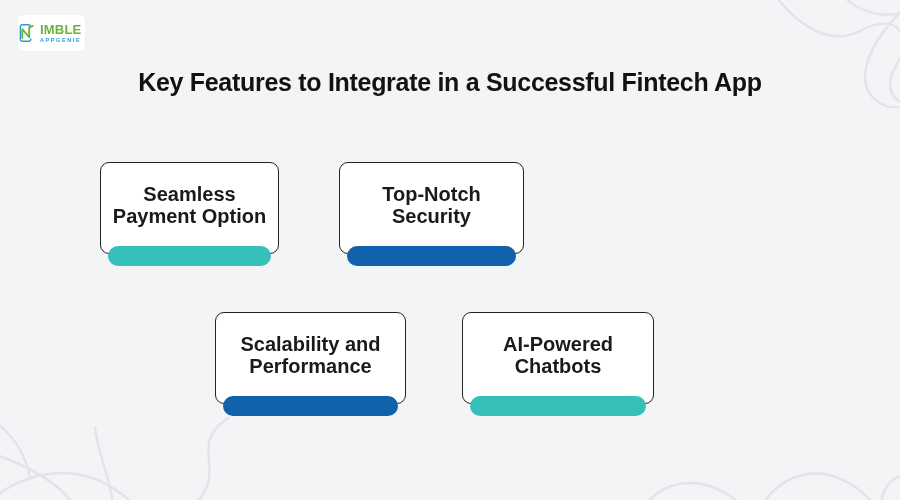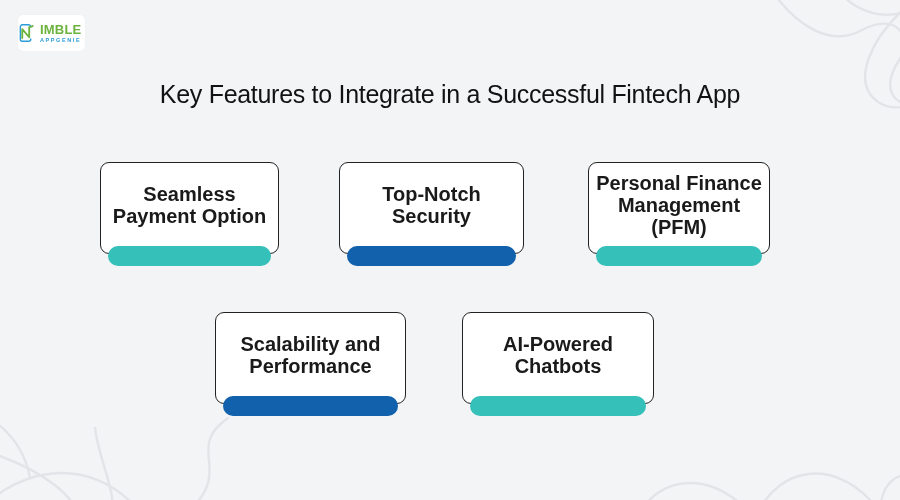--- a/index.html
+++ b/index.html
@@ -50,10 +50,10 @@
     left: 0;
     right: 0;
     top: 64px;
-    margin: 16px;
+    margin: 4px;
     text-align: center;
     font-size: 25px;
-    font-weight: normal;
+    font-weight: bold;
     letter-spacing: -0.3px;
     color: #121212;
   }

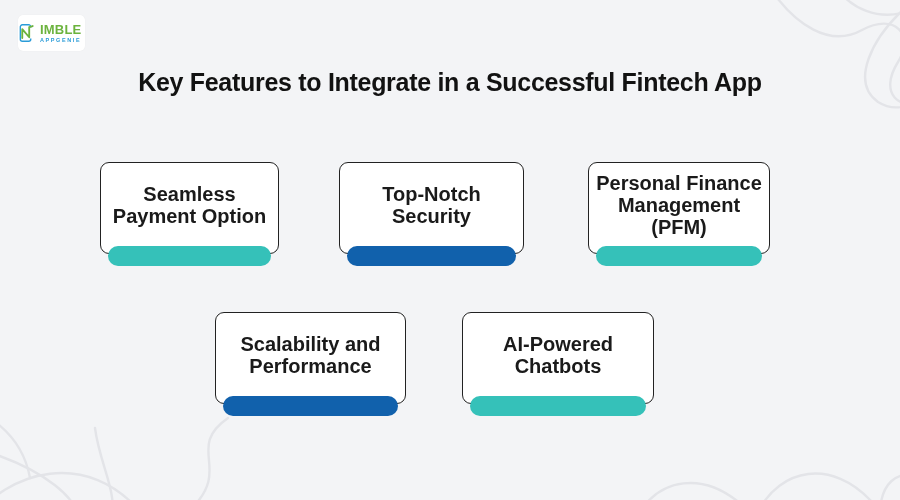--- a/index.html
+++ b/index.html
@@ -139,11 +139,6 @@
     <div class="card-bar" style="background: rgb(17, 97, 172);"></div>
   </div>
 
-  <div class="card card-3">
-    <span class="card-label">Personal Finance
-Management (PFM)</span>
-    <div class="card-bar" style="background: rgb(53, 193, 185);"></div>
-  </div>
 
   <div class="card card-5">
     <span class="card-label">AI-Powered

